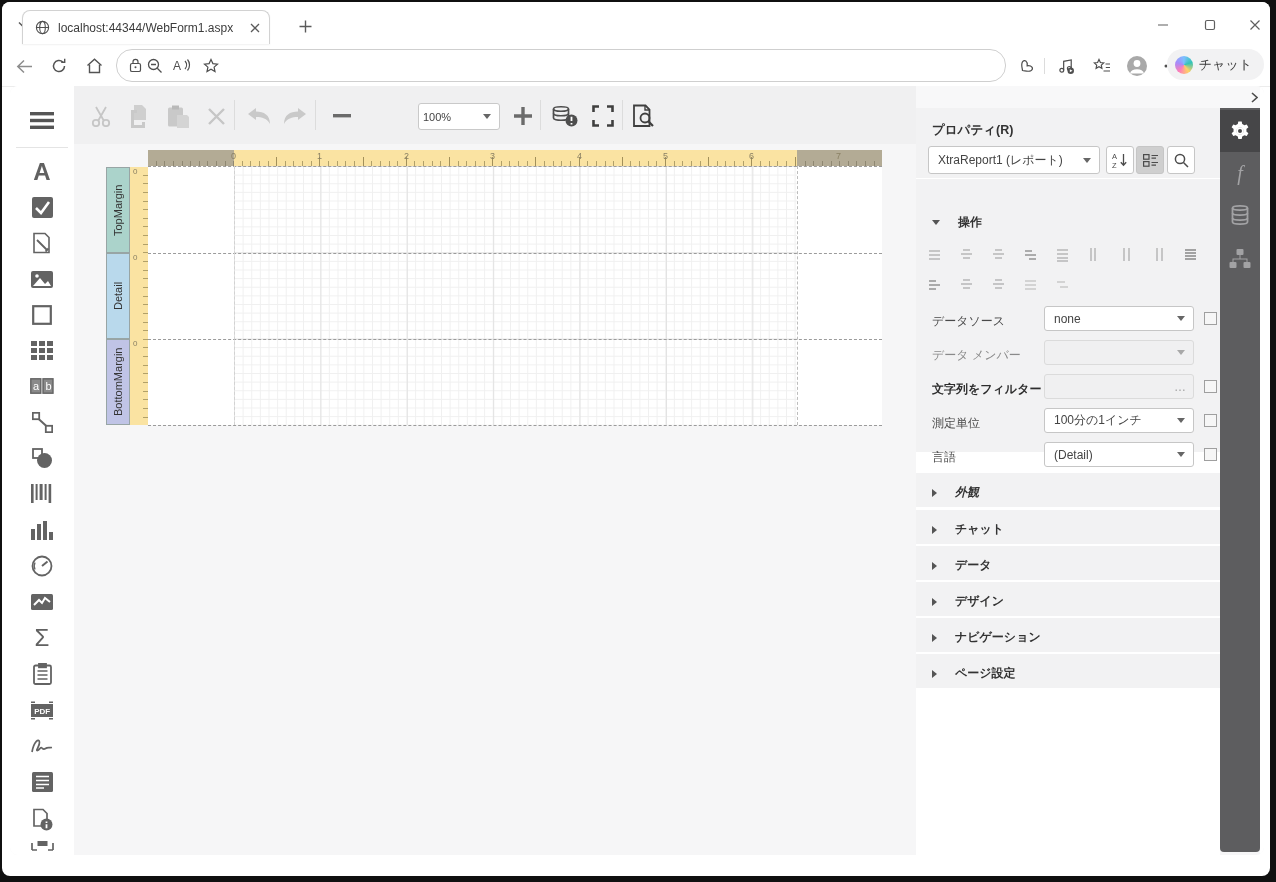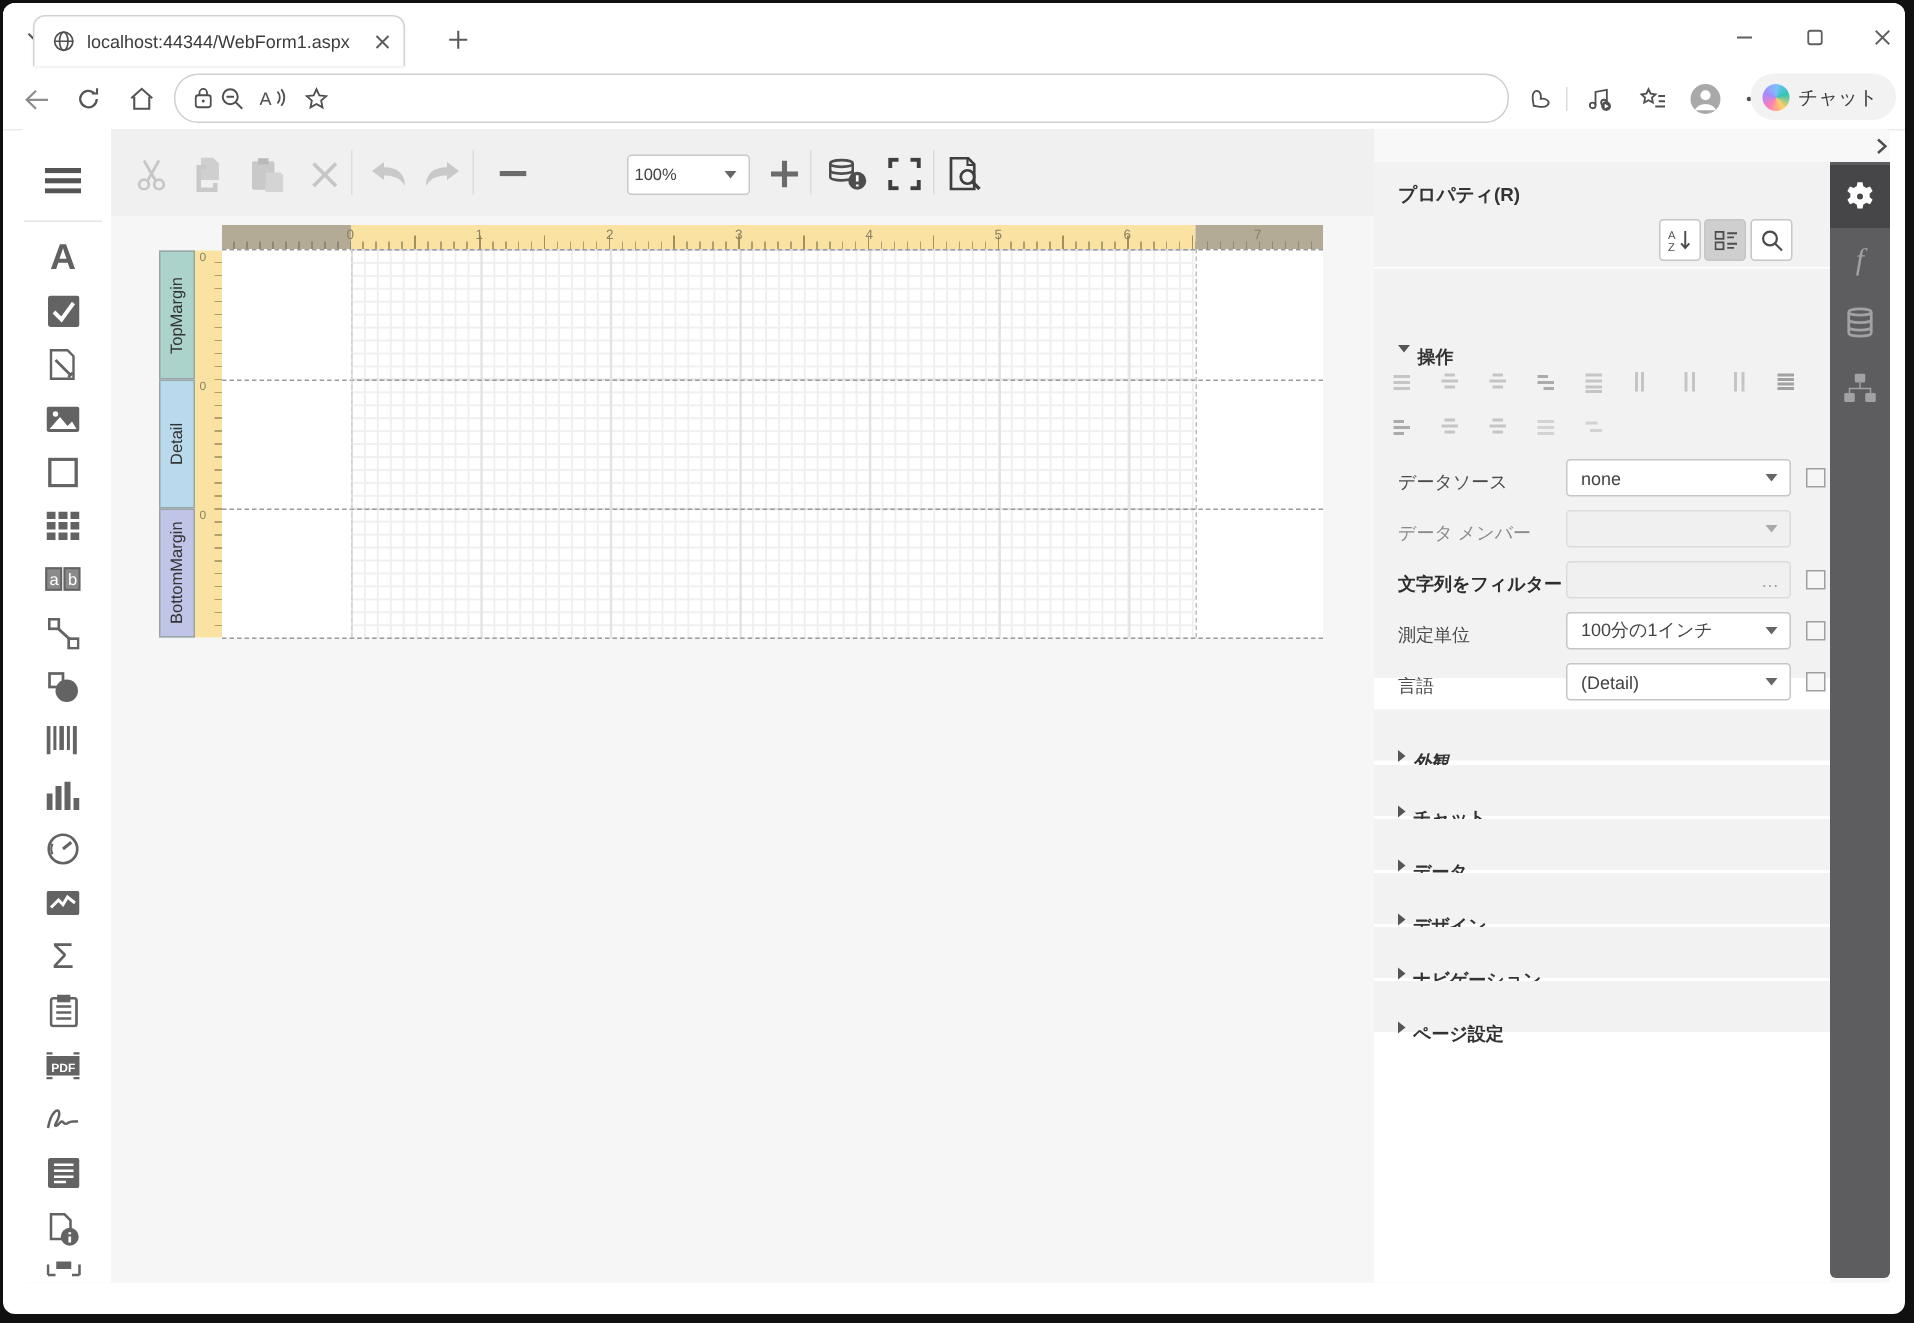--- a/index.html
+++ b/index.html
@@ -503,6 +503,10 @@
       <div class="abs" style="left:0;top:70px;width:304px;border-top:1px solid #fff;"></div>
       <div class="ptitle">プロパティ(R)</div>
 
+      <div class="selbox">
+        <span class="seltxt">XtraReport1 (レポート)</span>
+        <span class="caret"></span>
+      </div>
       <div class="sqbtn" style="left:190px;">
         <svg width="16" height="16" viewBox="0 0 16 16">
           <text x="0" y="7" font-size="7.5" fill="#4c4c4c">A</text>

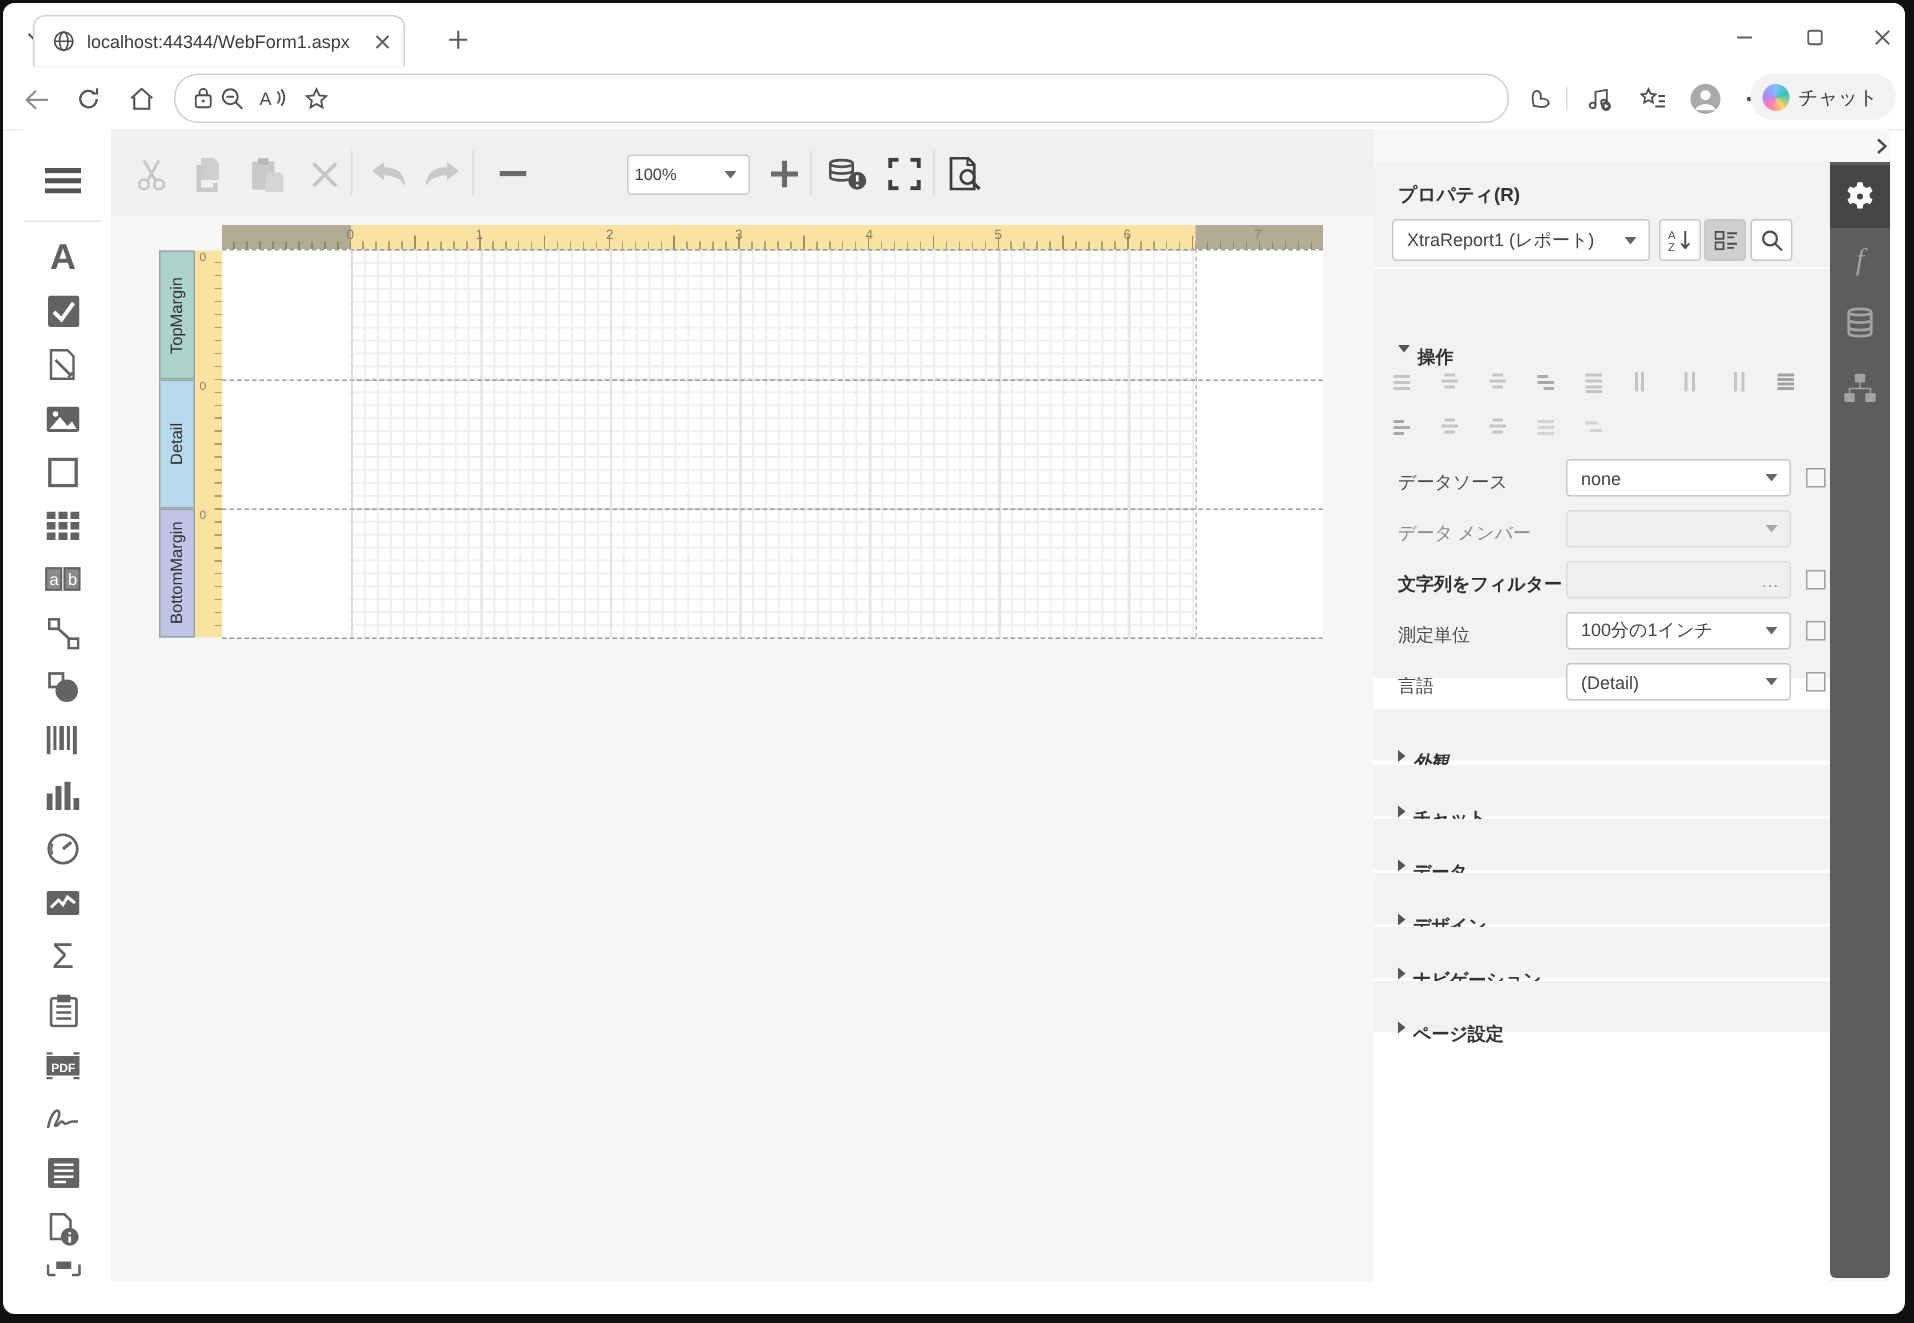--- a/index.html
+++ b/index.html
@@ -59,7 +59,7 @@
   .selbox{position:absolute;left:12px;top:38px;width:170px;height:26px;background:#fff;border:1px solid #c6c6c6;border-radius:3px;display:flex;align-items:center;}
   .seltxt{font-size:12px;color:#444;margin-left:9px;flex:1;white-space:nowrap;overflow:hidden;}
   .sqbtn{position:absolute;top:38px;width:26px;height:26px;border:1px solid #c6c6c6;border-radius:3px;background:#fff;display:flex;align-items:center;justify-content:center;}
-  .sechdr{position:absolute;left:16px;display:flex;align-items:flex-start;gap:5px;font-size:12px;font-weight:600;color:#333;margin-top:16px;}
+  .sechdr{position:absolute;left:16px;display:flex;align-items:center;gap:18px;font-size:12px;font-weight:600;color:#333;}
   .tri-d{width:0;height:0;border-left:4px solid transparent;border-right:4px solid transparent;border-top:5px solid #555;}
   .tri-r{width:0;height:0;border-top:4px solid transparent;border-bottom:4px solid transparent;border-left:5px solid #555;}
   .oprow{position:absolute;left:12px;display:flex;gap:19px;}

